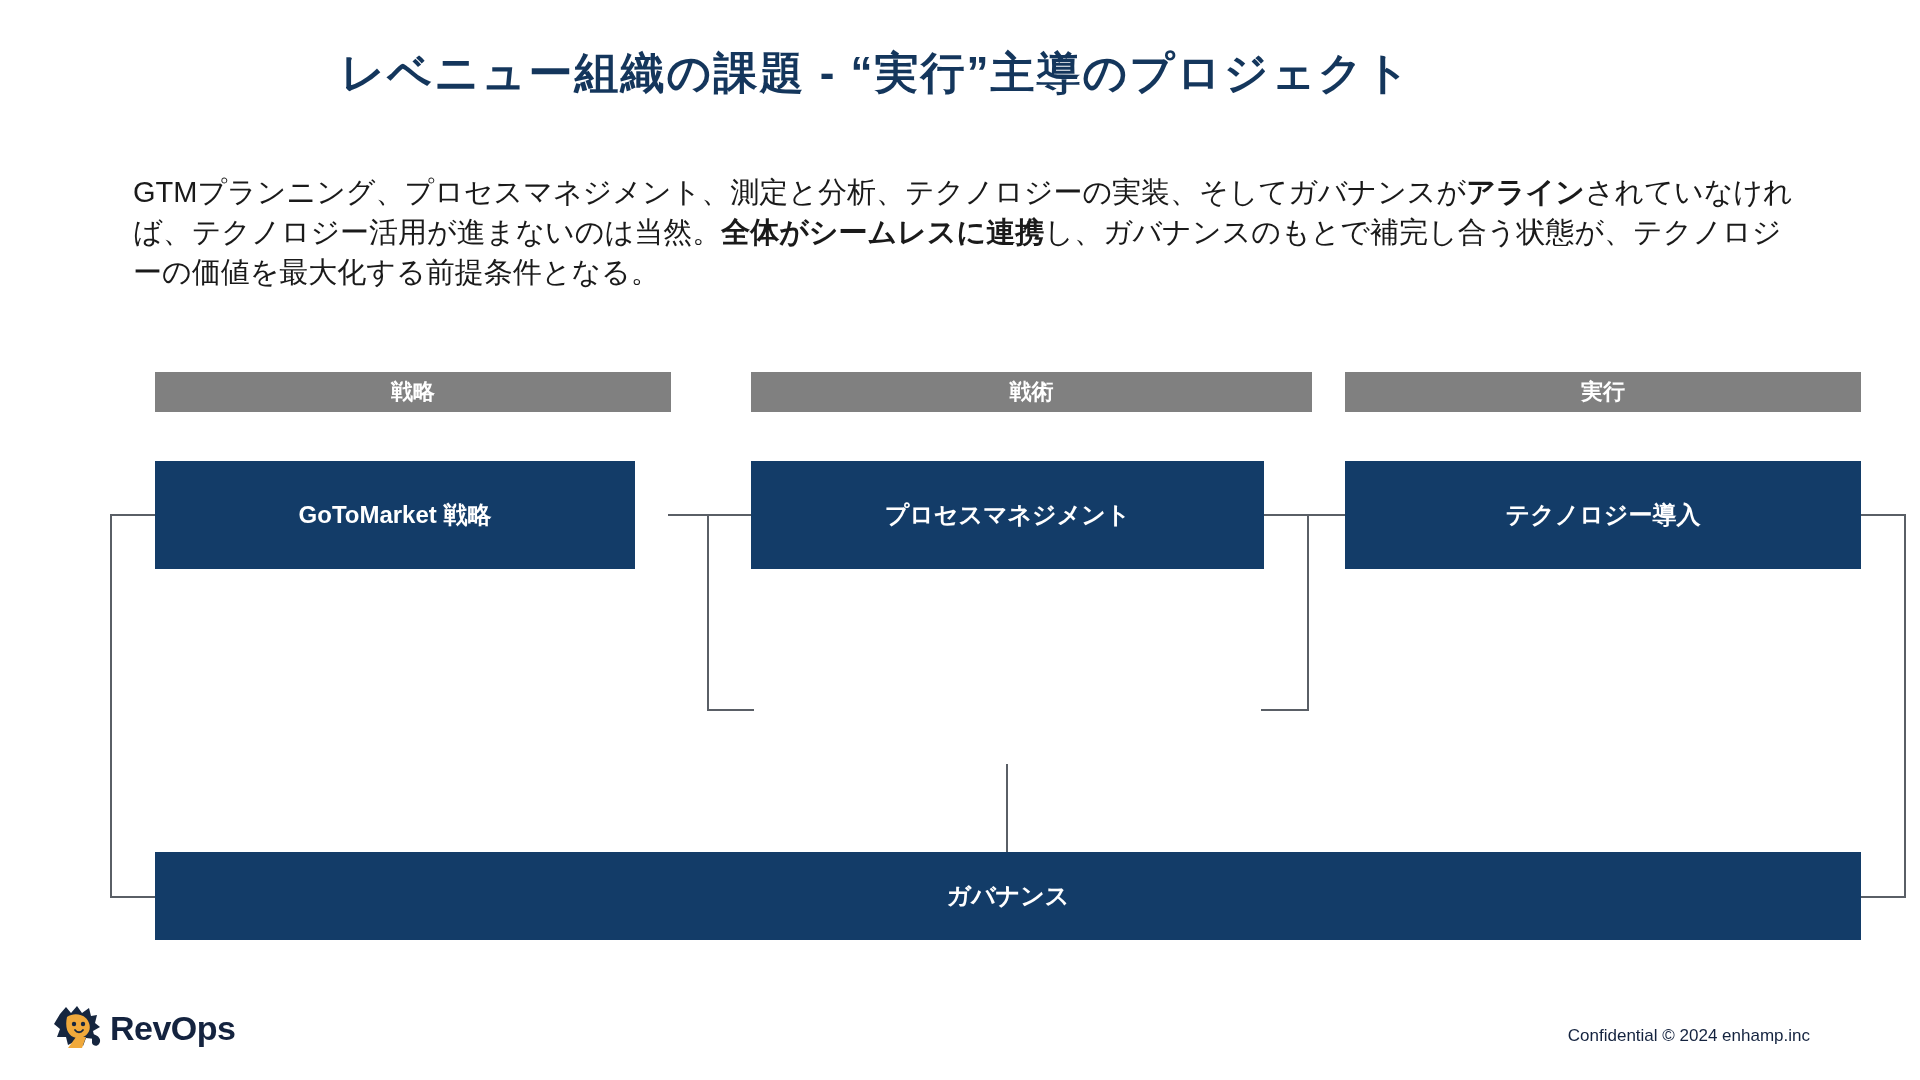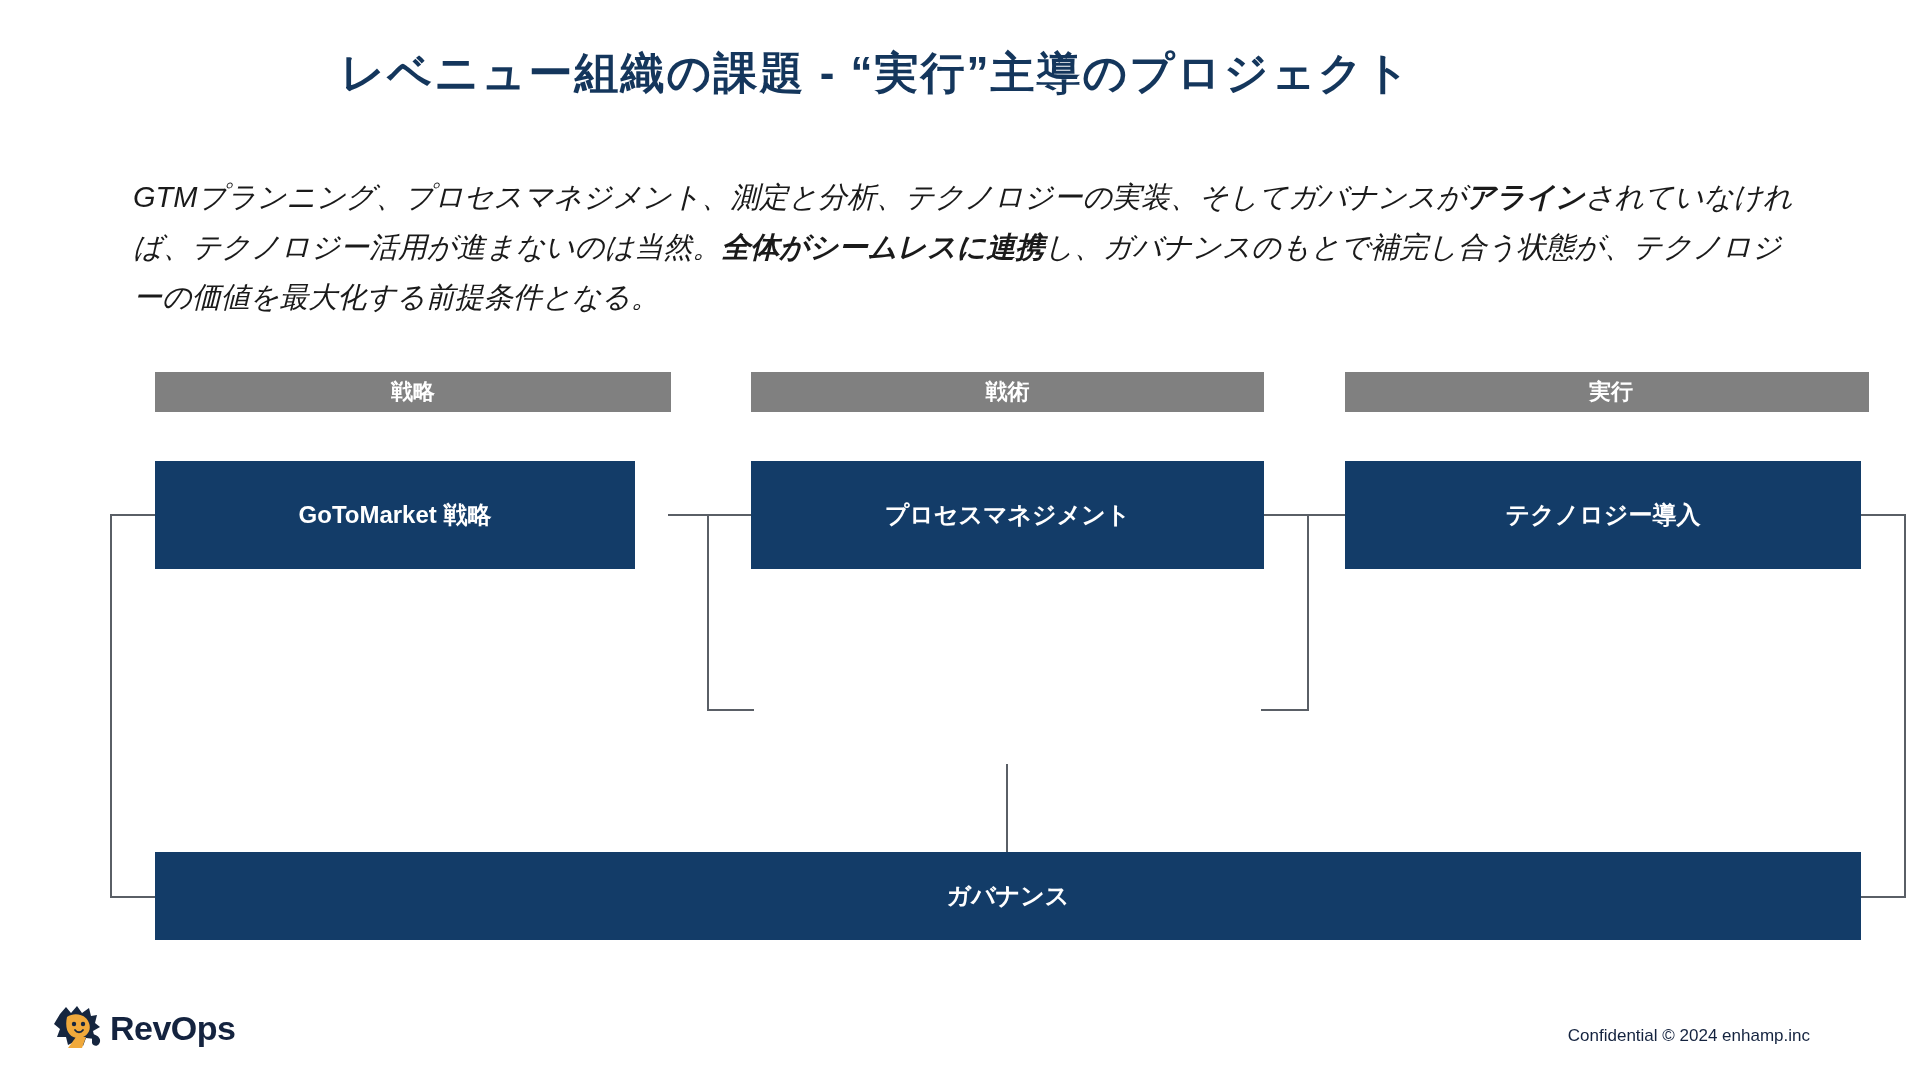--- a/index.html
+++ b/index.html
@@ -37,9 +37,8 @@
     left: 133px;
     width: 1660px;
     font-size: 29px;
-    line-height: 50px;
+    line-height: 40px;
     color: #1a1a1a;
-    font-style: italic;
   }
   .body-copy b { font-weight: 700; }
 

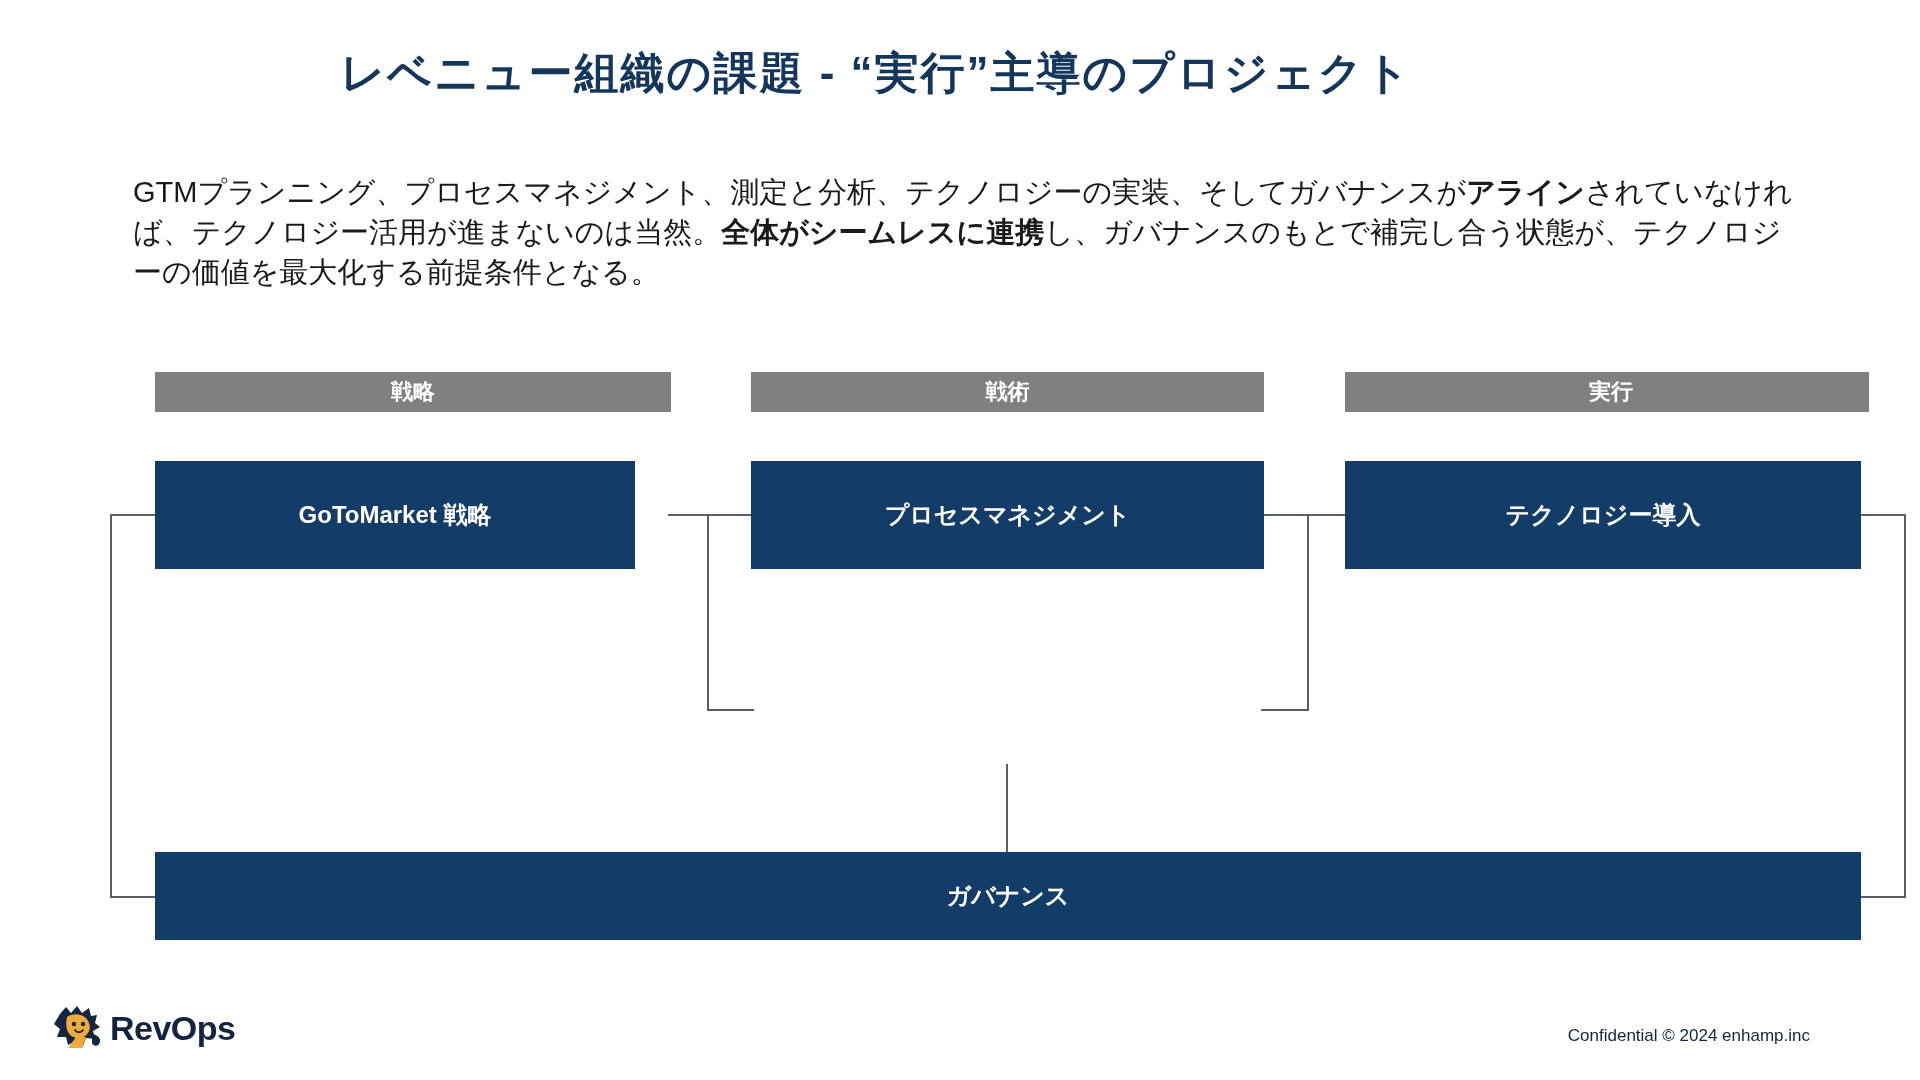--- a/index.html
+++ b/index.html
@@ -63,7 +63,7 @@
     justify-content: center;
   }
   .hdr-strategy { left: 155px;  top: 0; width: 516px; }
-  .hdr-tactics  { left: 751px;  top: 0; width: 513px; }
+  .hdr-tactics  { left: 751px;  top: 0; width: 561px; }
   .hdr-exec     { left: 1345px; top: 0; width: 516px; padding-left: 8px; }
 
   .node {

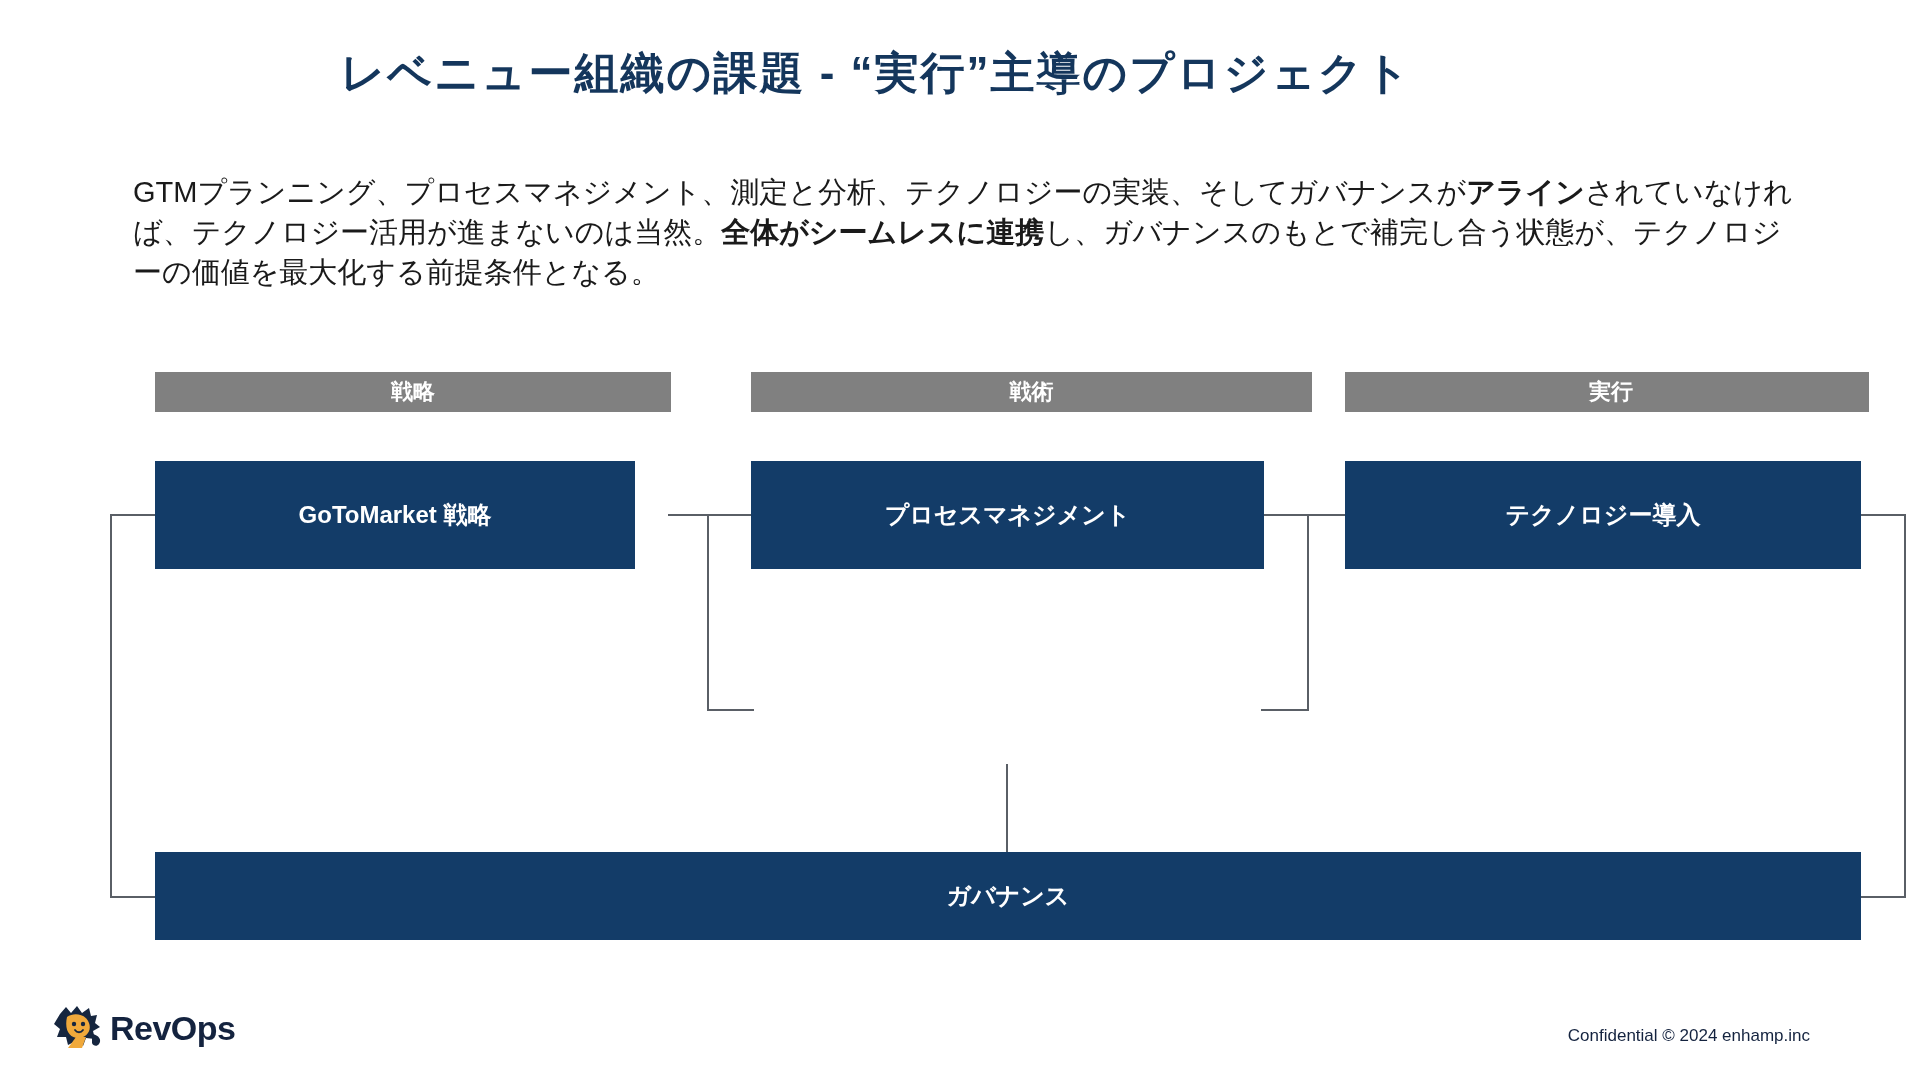--- a/index.html
+++ b/index.html
@@ -64,7 +64,7 @@
   }
   .hdr-strategy { left: 155px;  top: 0; width: 516px; }
   .hdr-tactics  { left: 751px;  top: 0; width: 561px; }
-  .hdr-exec     { left: 1345px; top: 0; width: 516px; padding-left: 8px; }
+  .hdr-exec     { left: 1345px; top: 0; width: 516px; }
 
   .node {
     position: absolute;

